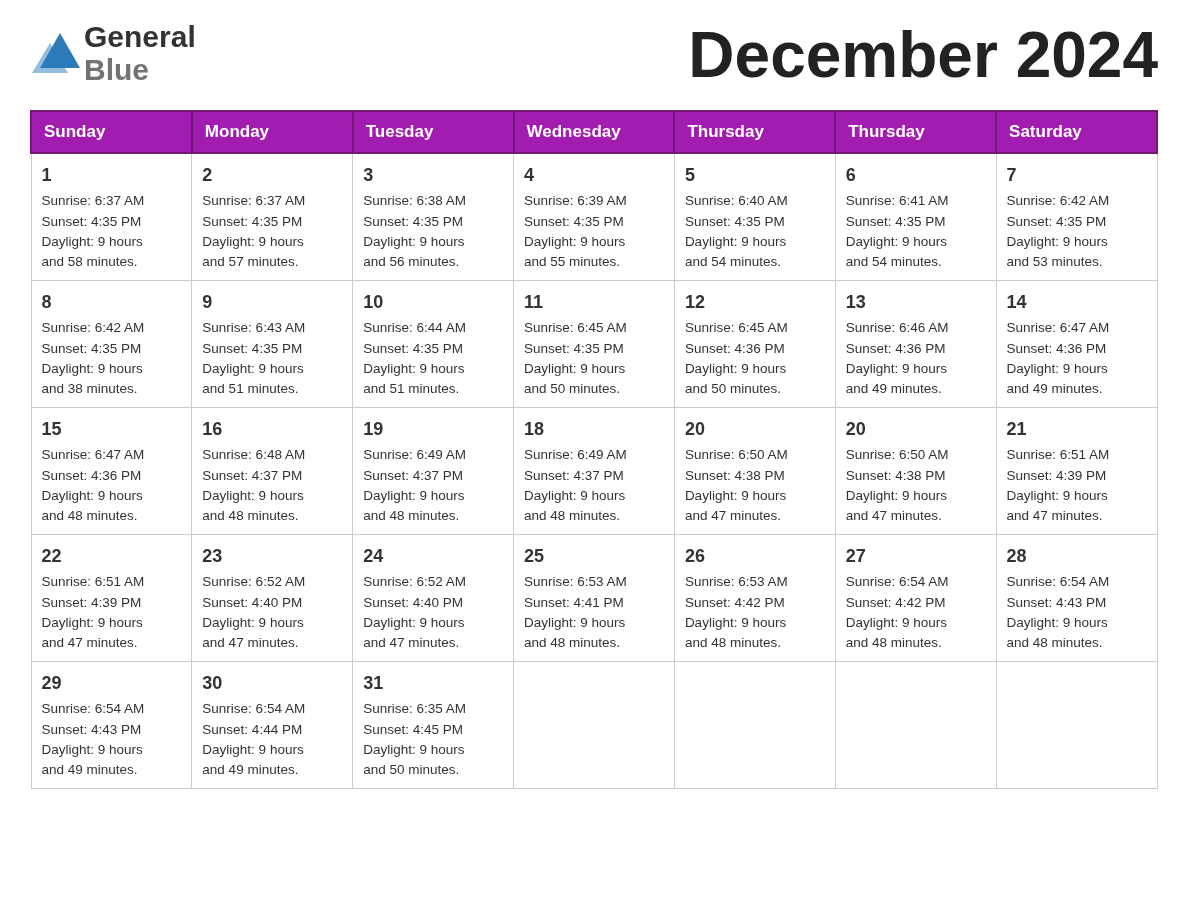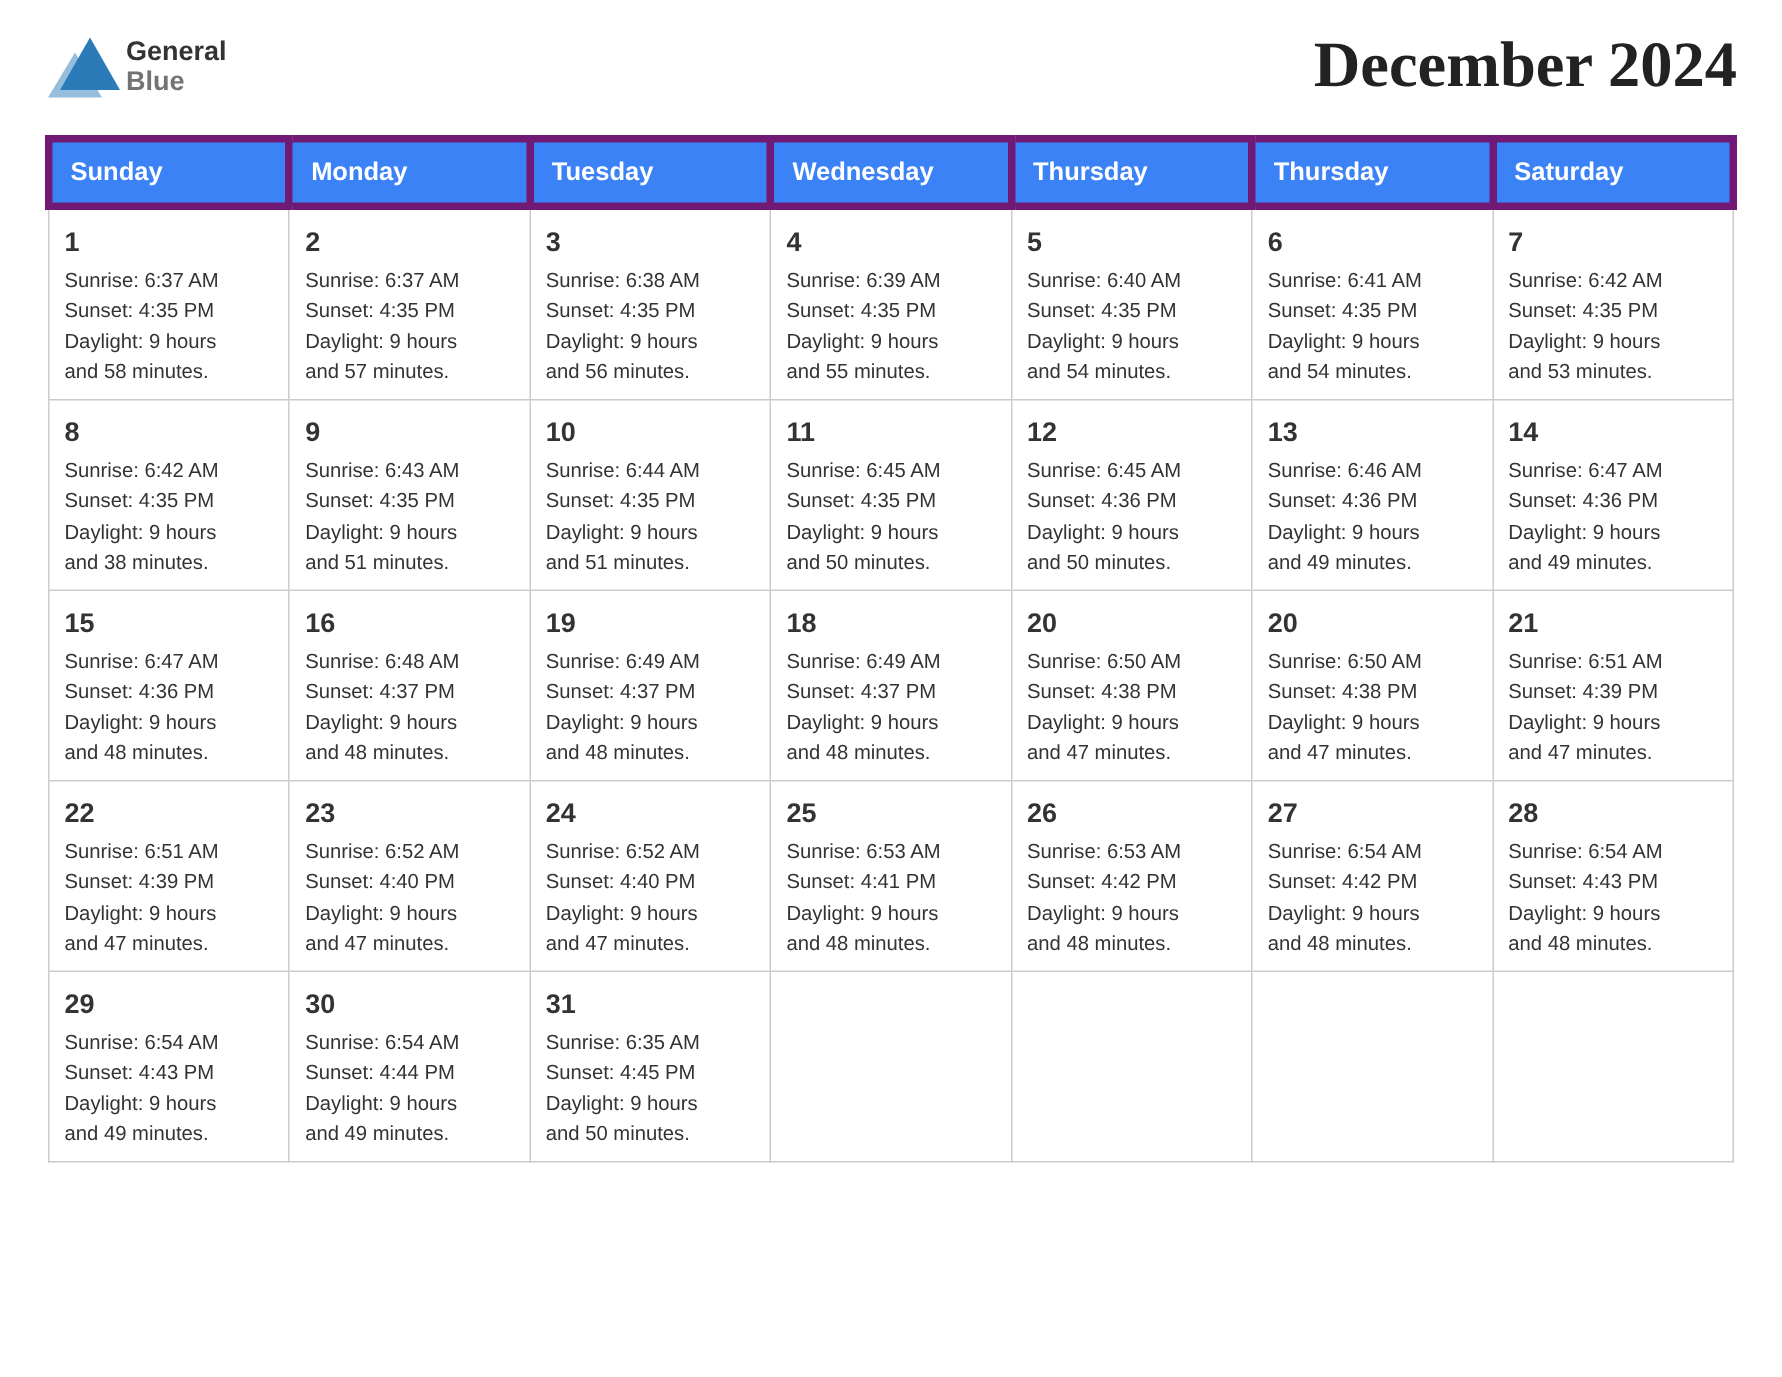--- a/index.html
+++ b/index.html
@@ -23,7 +23,7 @@
     .logo-text {
       display: flex;
       flex-direction: column;
-      font-size: 18px;
+      font-size: 30px;
       font-weight: bold;
       line-height: 1.1;
     }

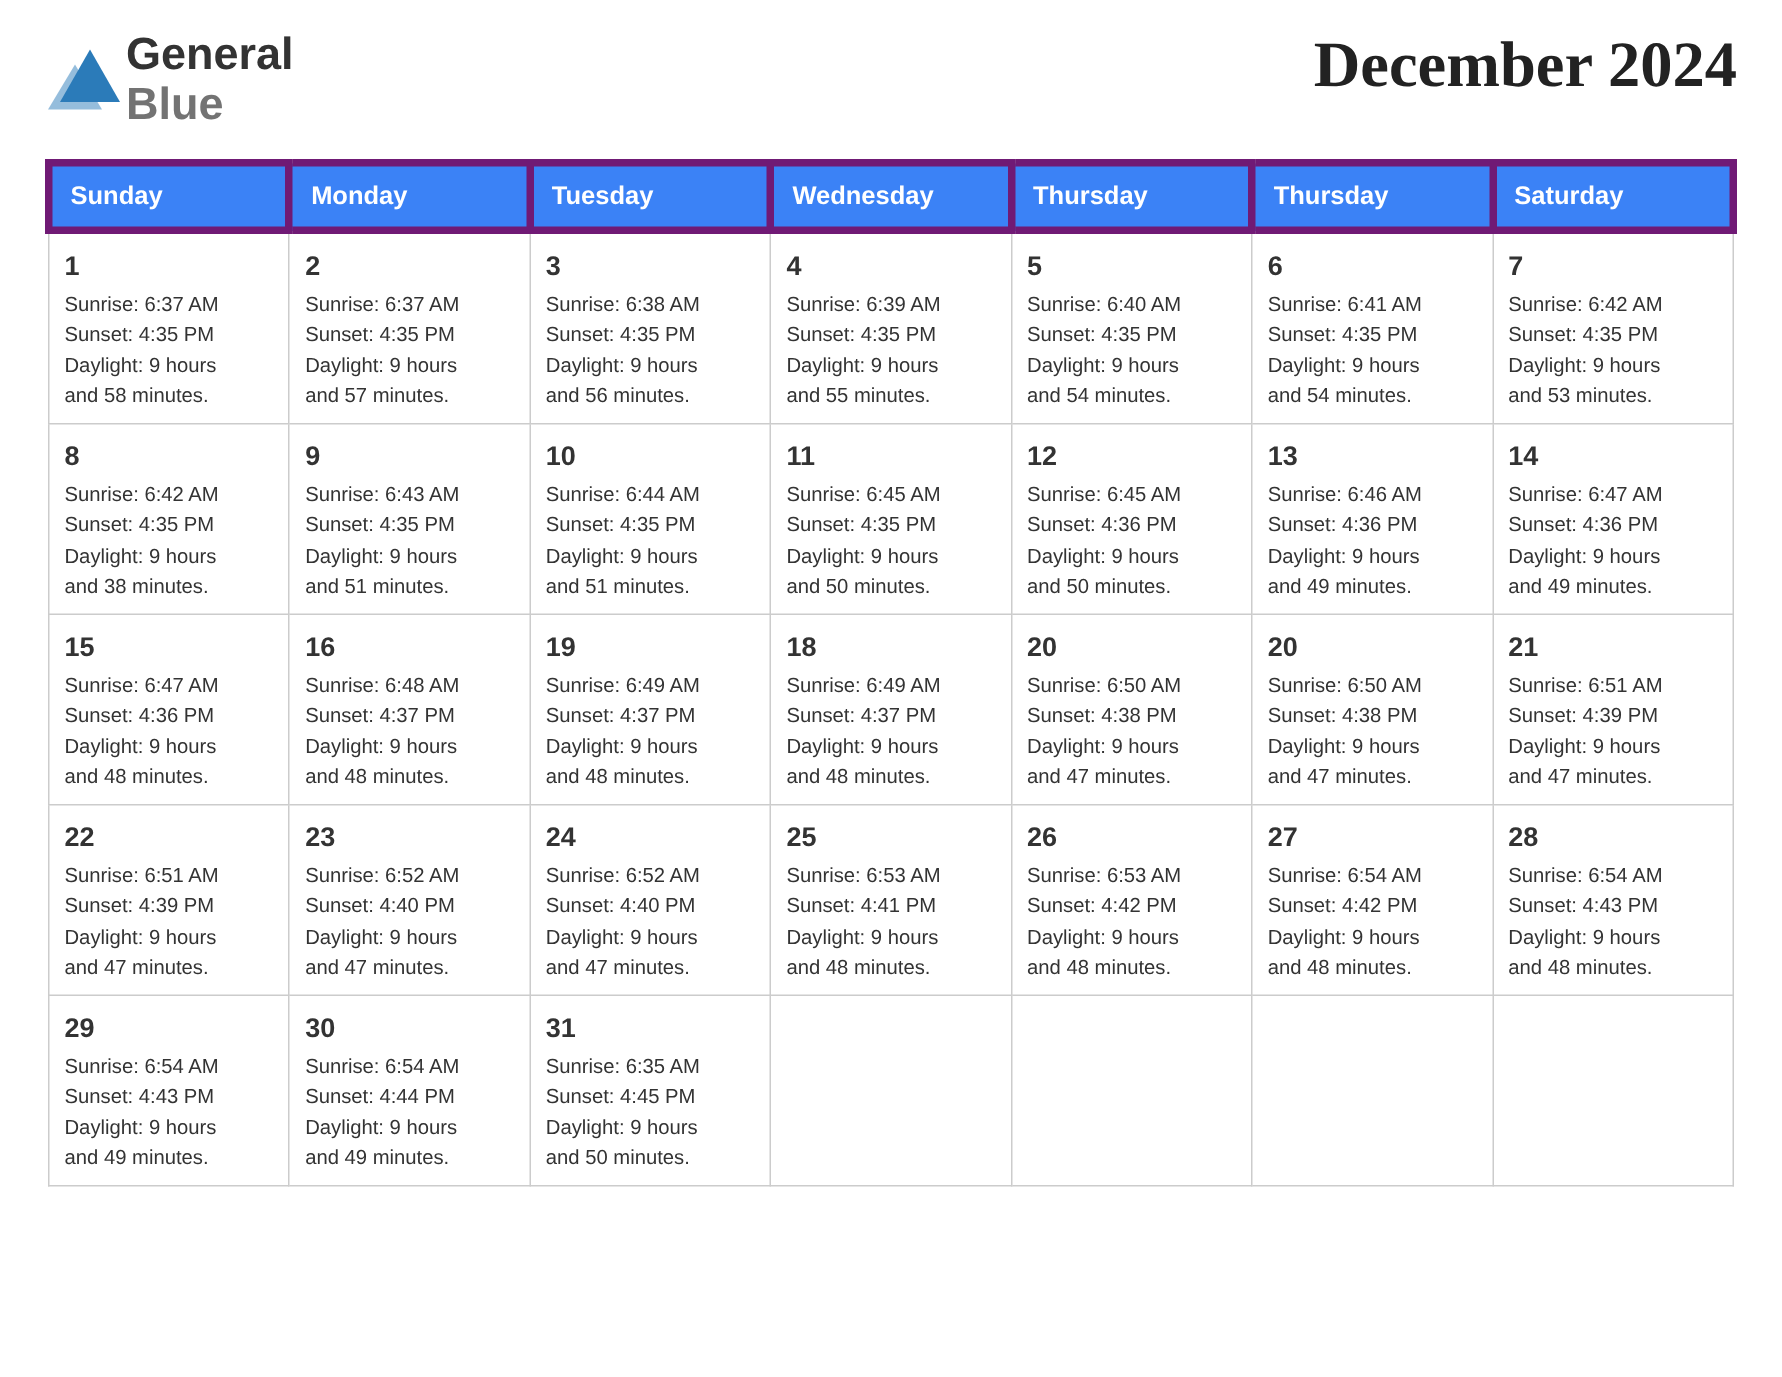--- a/index.html
+++ b/index.html
@@ -33,11 +33,10 @@
       text-align: right;
     }
     .month-title {
-      font-size: 43px;
+      font-size: 64px;
       font-weight: bold;
       color: #222;
       line-height: 1.1;
-      font-family: Liberation Serif, serif;
     }
     .location {
       font-size: 22px;

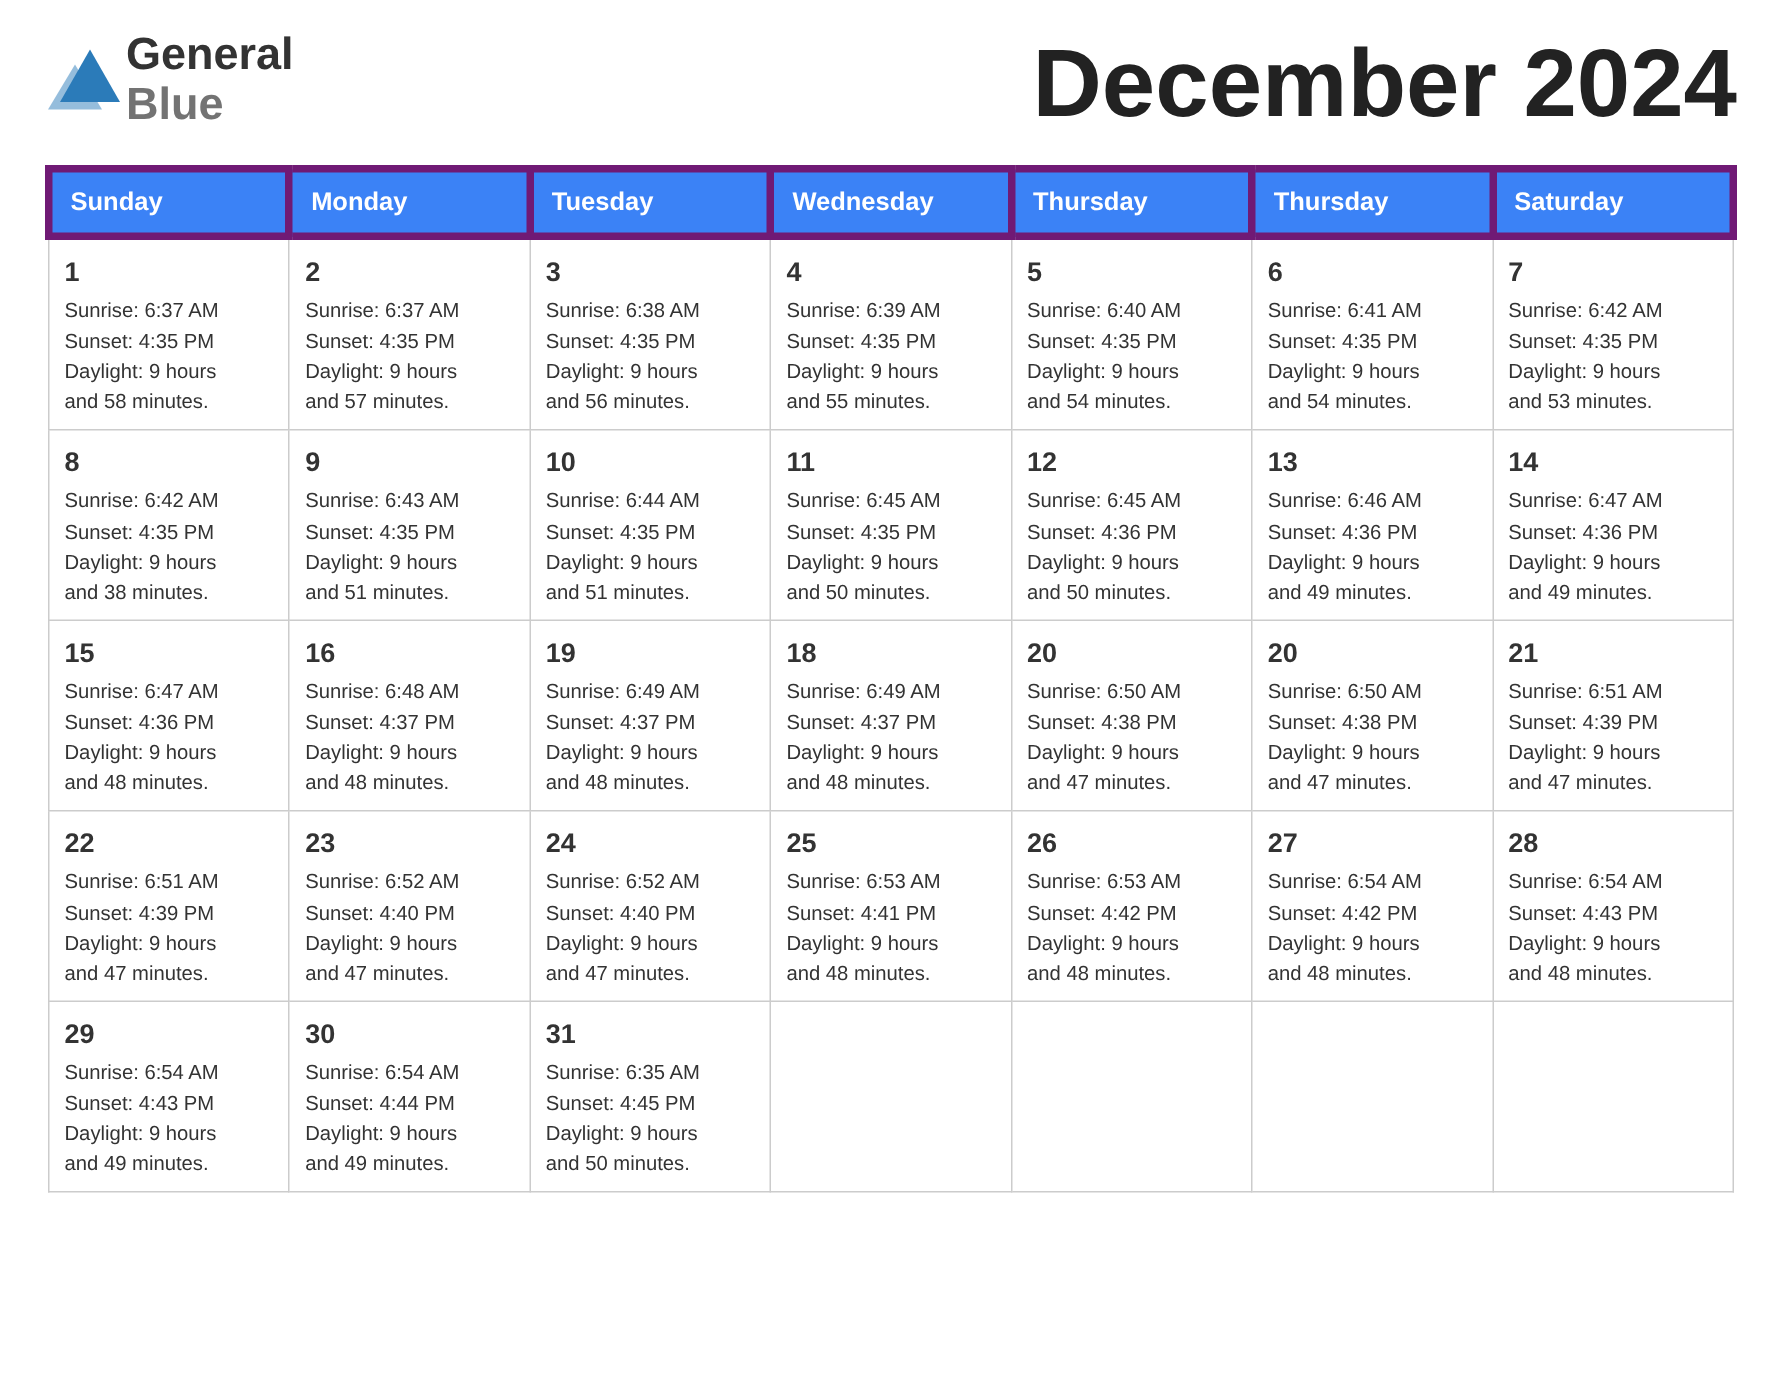--- a/index.html
+++ b/index.html
@@ -48,13 +48,13 @@
       border-collapse: collapse;
     }
     .calendar th {
-      background-color: #3b82f6;
+      background-color: #a21caf;
       color: #fff;
       font-size: 17px;
       font-weight: bold;
       padding: 10px 12px;
       text-align: left;
-      border: 5px solid #701a75;
+      border: 2px solid #701a75;
     }
     .calendar td {
       vertical-align: top;

